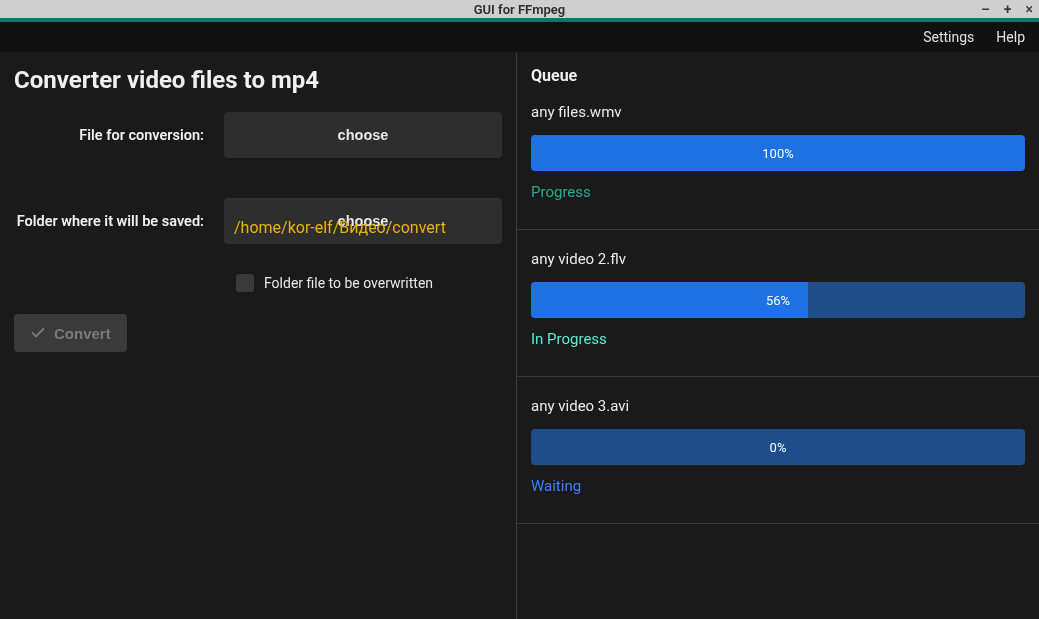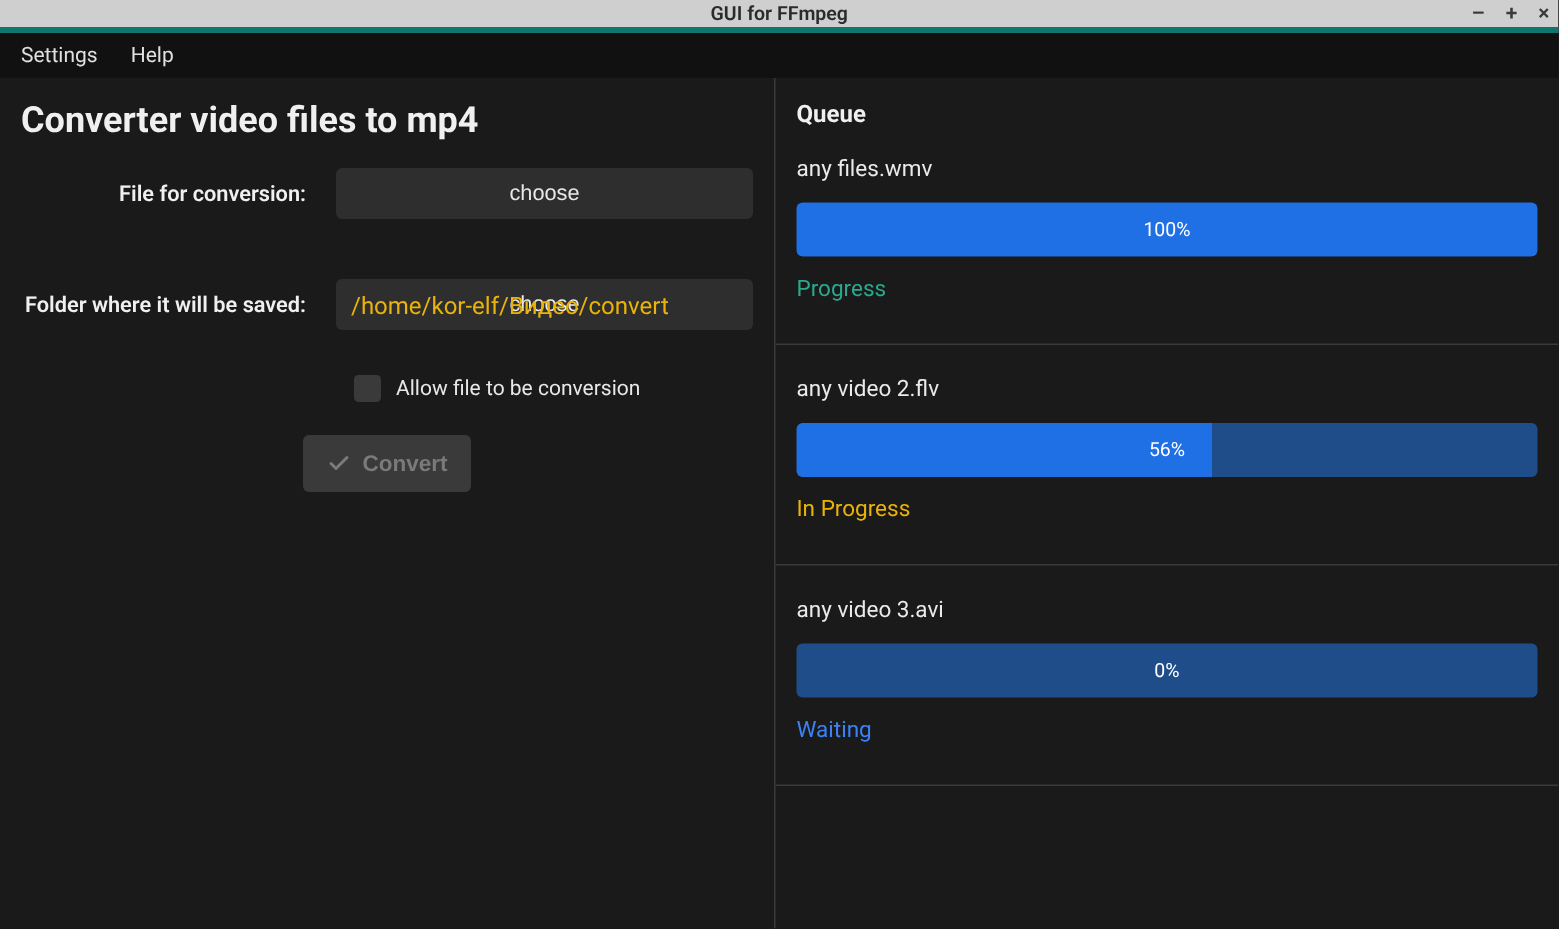--- a/index.html
+++ b/index.html
@@ -45,6 +45,7 @@
     gap: 22px;
     color: #e0e0e0;
     font-size: 14px;
+    justify-content: flex-end;
   }
   .menubar .menu-item { cursor: pointer; }
   .content {

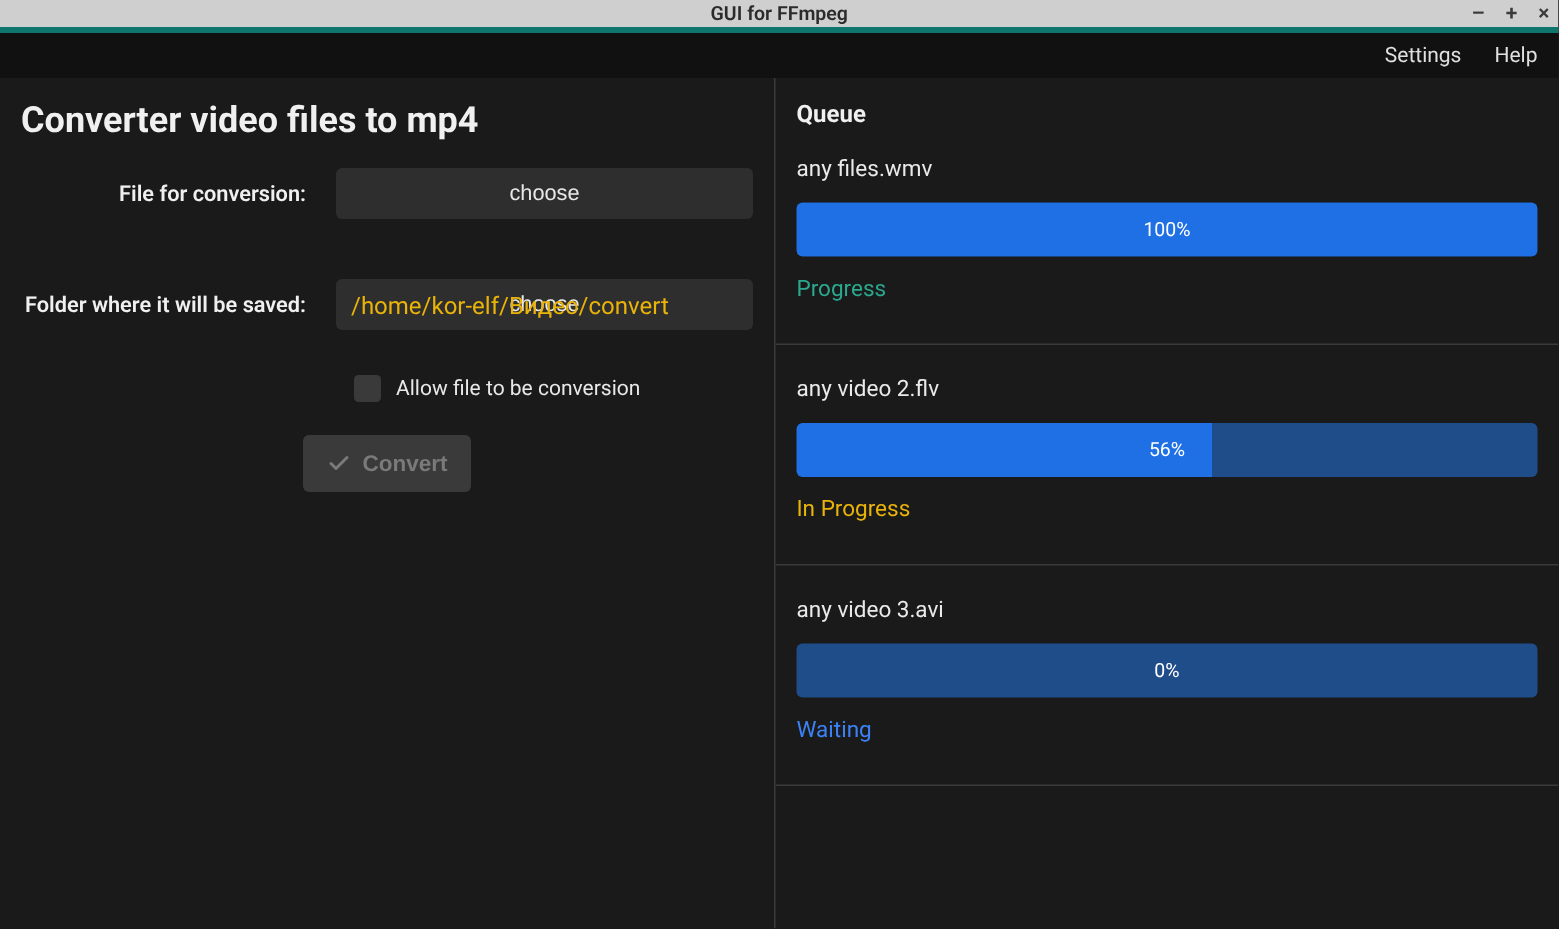--- a/index.html
+++ b/index.html
@@ -88,8 +88,8 @@
     color: #e8e8e8;
     border: none;
     border-radius: 4px;
-    height: 34px;
-    font-weight: 400;
+    height: 46px;
+    font-weight: 700;
     font-size: 14.5px;
     cursor: pointer;
     text-align: center;

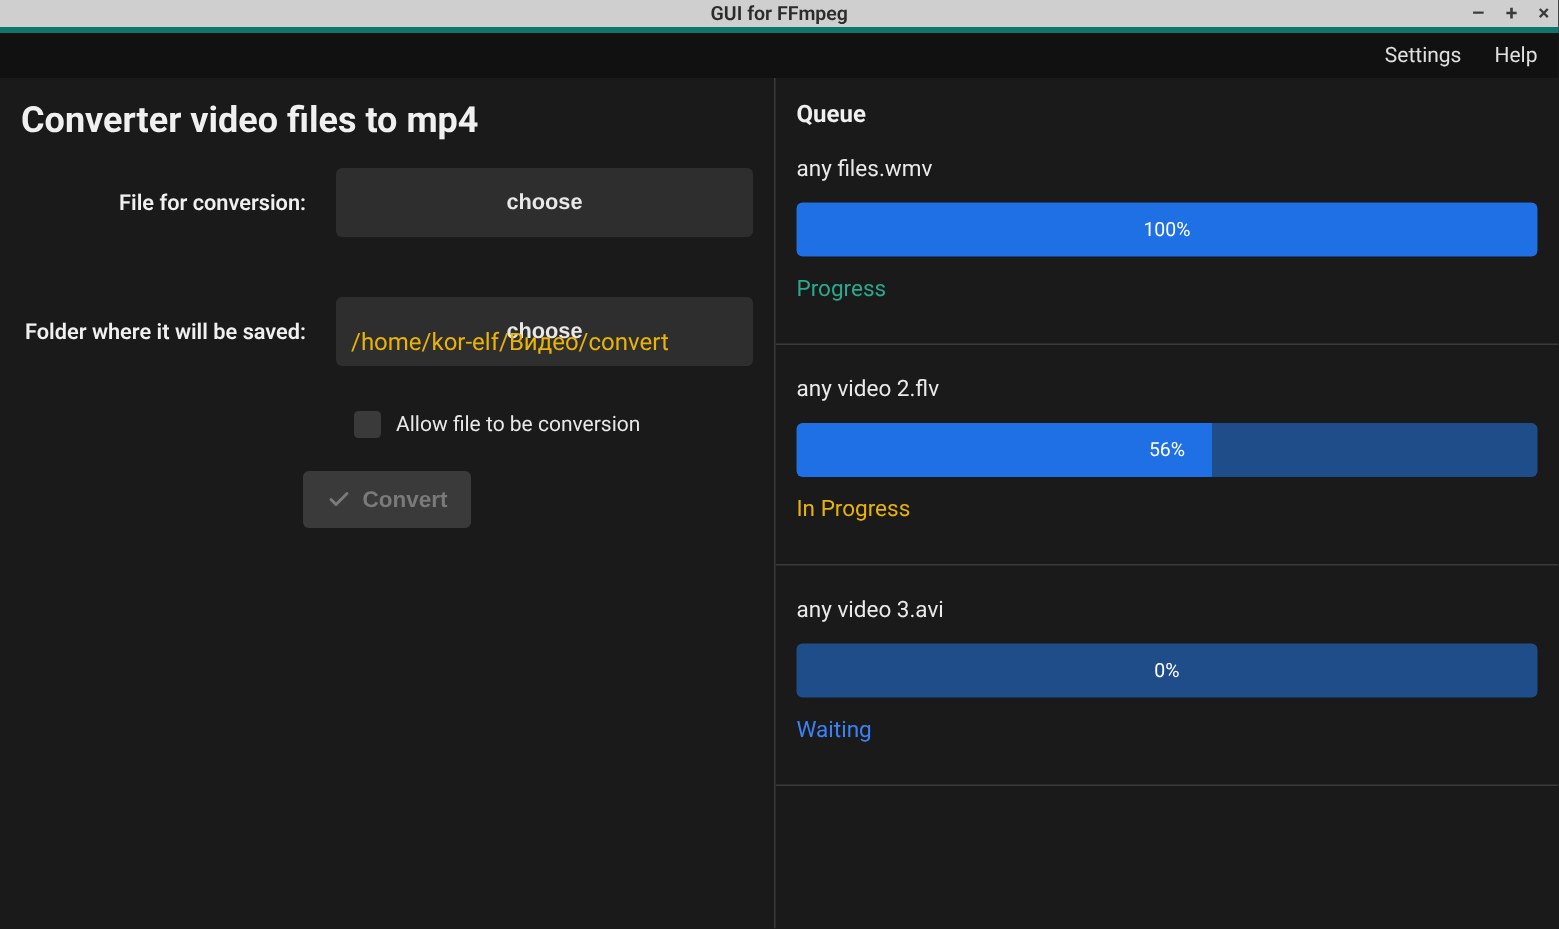--- a/index.html
+++ b/index.html
@@ -216,7 +216,7 @@
 
     <div class="checkbox-row">
       <div class="checkbox"></div>
-      <span>Allow file to be conversion</span>
+      <span>Folder file to be overwritten</span>
     </div>
 
     <div class="convert-row">

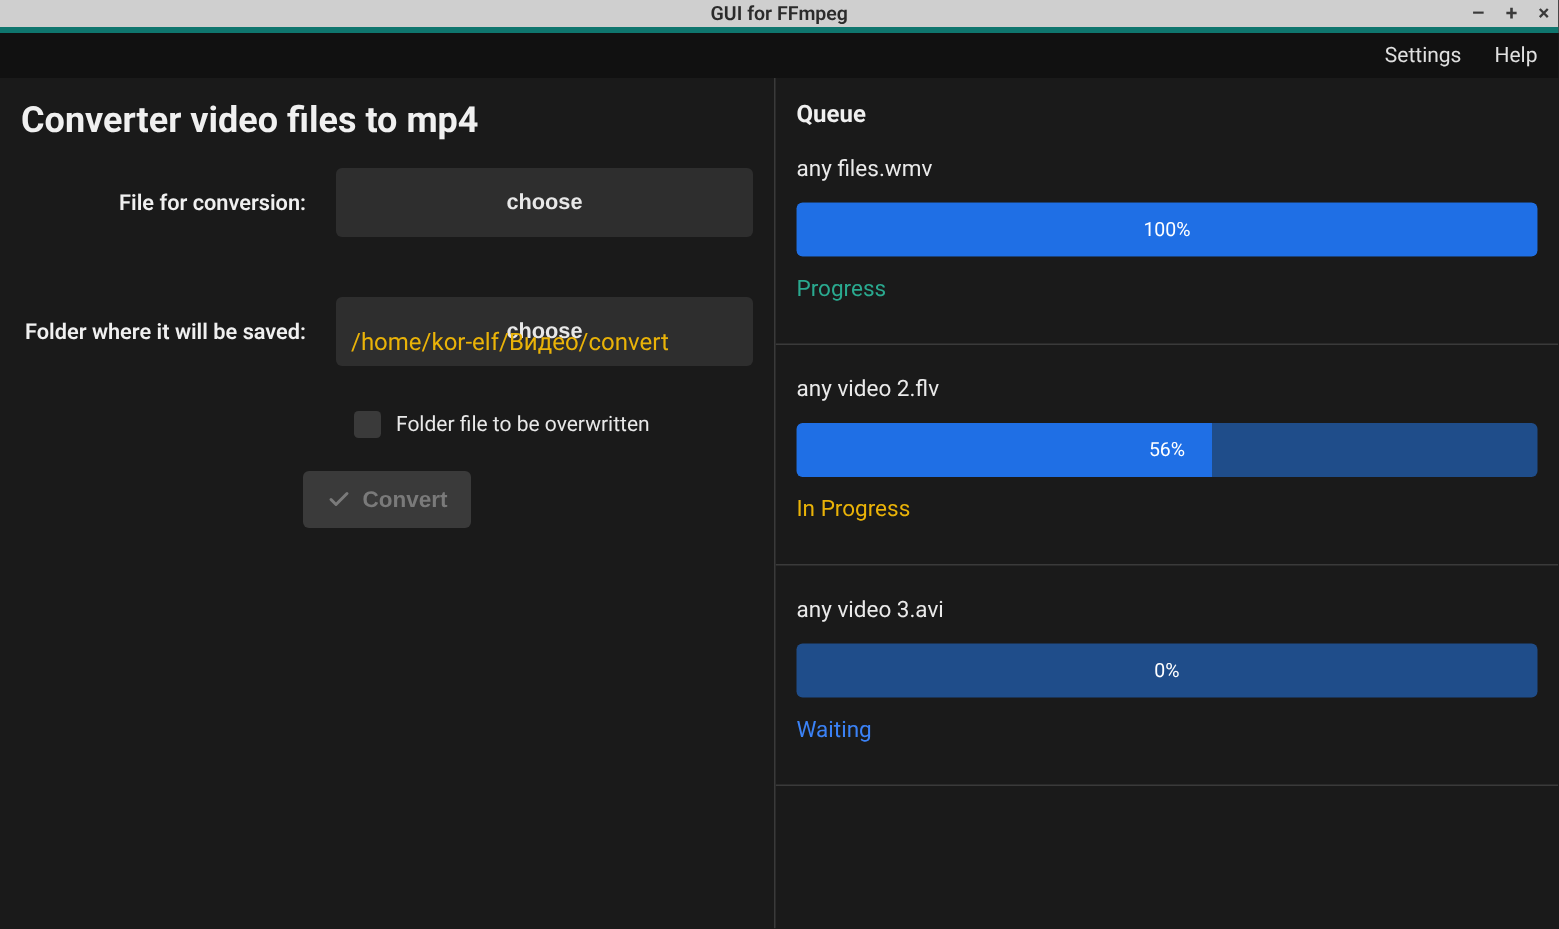--- a/index.html
+++ b/index.html
@@ -118,7 +118,7 @@
   }
   .convert-row {
     display: flex;
-    justify-content: center;
+    justify-content: flex-start;
     padding-right: 0;
   }
   .convert-btn {

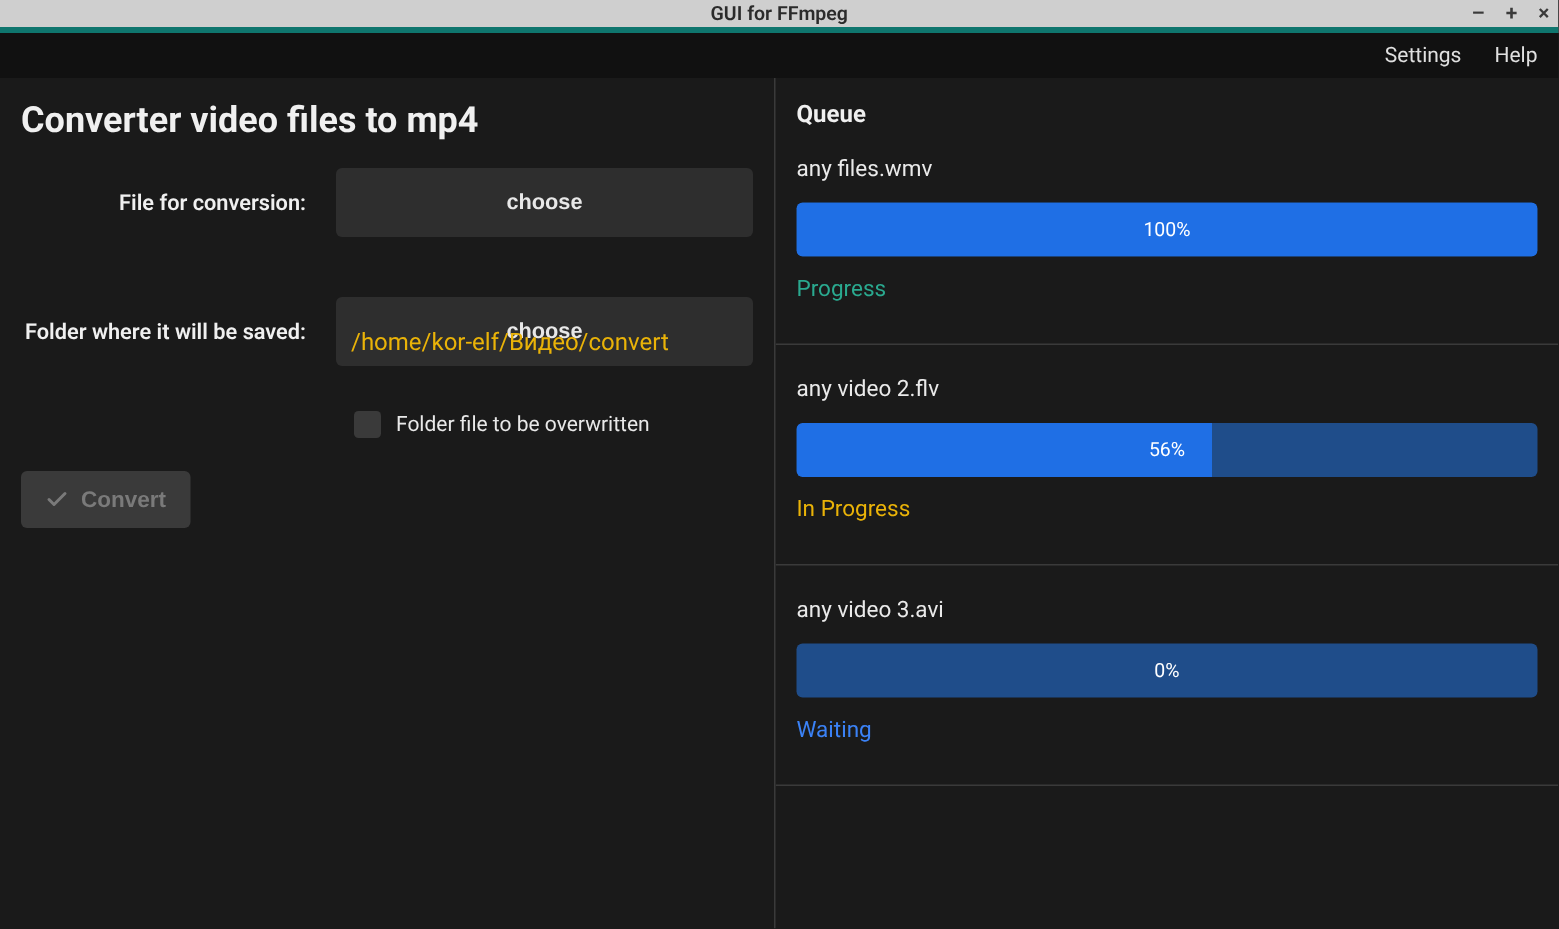--- a/index.html
+++ b/index.html
@@ -179,7 +179,7 @@
   }
   .queue-status { font-size: 15px; }
   .status-completed { color: #2aa98f; }
-  .status-progress { color: #eab308; }
+  .status-progress { color: #5eead4; }
   .status-waiting { color: #3b82f6; }
 </style>
 </head>

